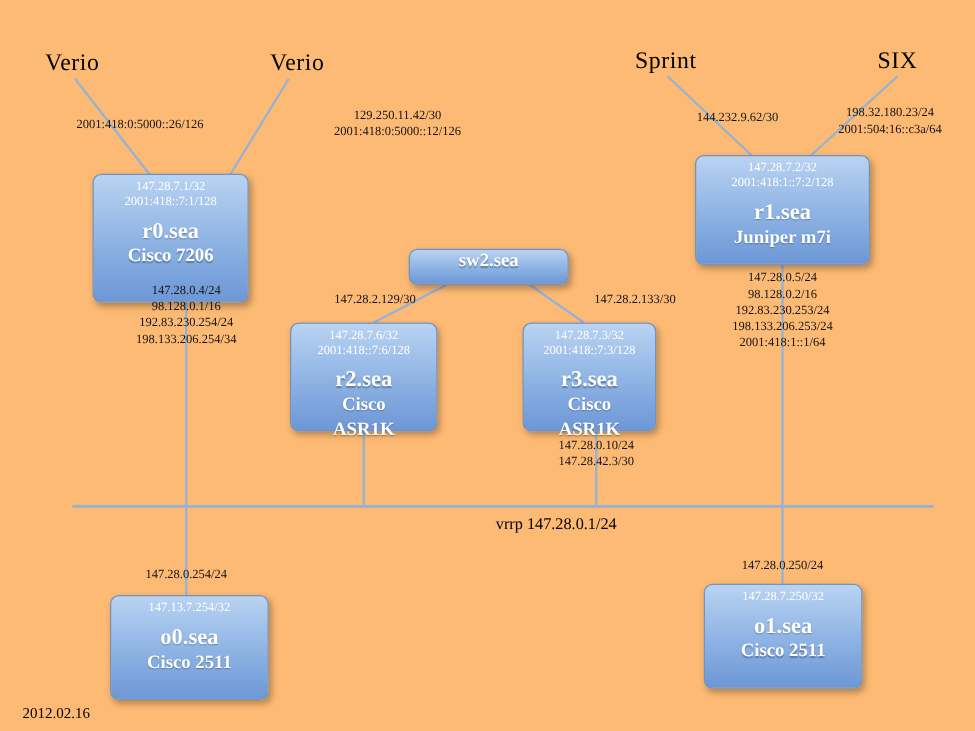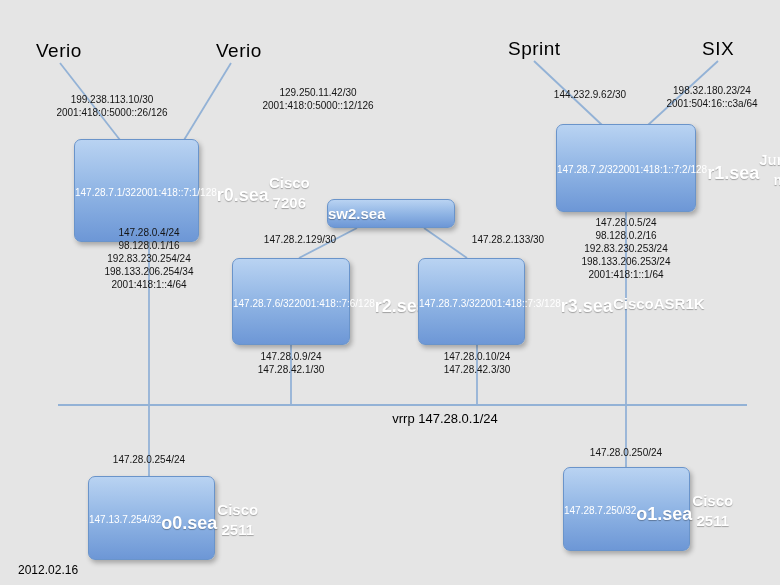--- a/index.html
+++ b/index.html
@@ -4,8 +4,8 @@
 <style>
   html,body{margin:0;padding:0;background:#fff;}
   .stage{
-    position:relative;width:780px;height:585px;background:#e5e5e5;overflow:hidden;
-    font-family:Liberation Sans, sans-serif;color:#000;
+    position:relative;width:780px;height:585px;background:#fdba74;overflow:hidden;
+    font-family:Liberation Serif, serif;color:#000;
   }
   .wires{position:absolute;left:0;top:0;pointer-events:none;}
   .wire{stroke:var(--line,#93b2d6);stroke-width:1.8;}

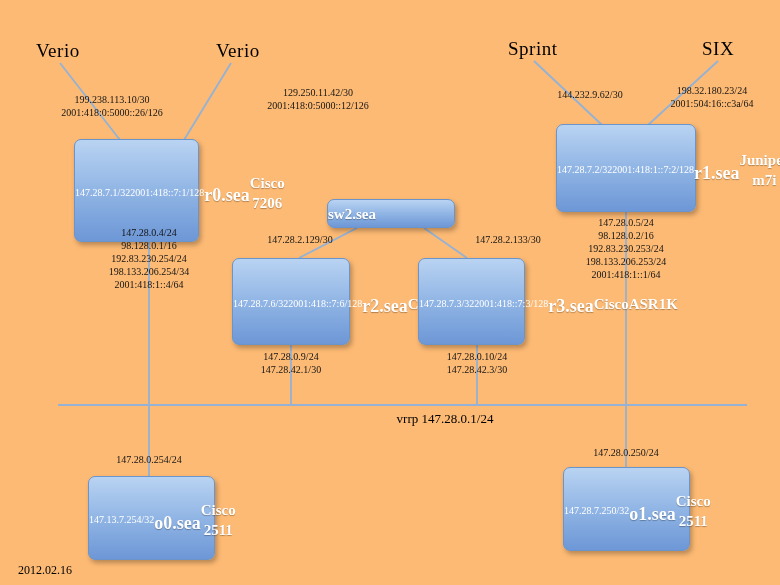--- a/index.html
+++ b/index.html
@@ -54,7 +54,6 @@
   <div class="provider" style="left:702px;top:38px">SIX</div>
 
   <div class="ann" style="left:37px;top:93px;width:150px">
-    <div>199.238.113.10/30</div>
     <div>2001:418:0:5000::26/126</div>
   </div>
   <div class="ann" style="left:243px;top:86px;width:150px">

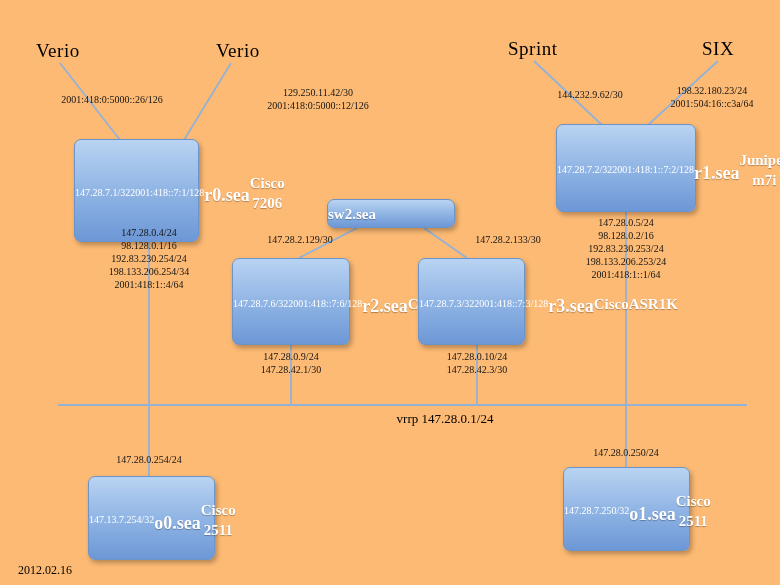--- a/index.html
+++ b/index.html
@@ -18,7 +18,7 @@
     background:linear-gradient(180deg,var(--box-top,#b9d3f2) 0%,var(--box-mid,#8fb4e4) 52%,var(--box-bottom,#6d97d6) 100%);
     box-shadow:2px 3px 5px rgba(0,0,0,.28);
     color:var(--text-on-box,#ffffff);text-align:center;
-    display:flex;flex-direction:row;align-items:center;justify-content:flex-start;
+    display:flex;flex-direction:column;align-items:center;justify-content:flex-start;
     box-sizing:border-box;padding-top:4px;
   }
   .node .addr{font-size:10px;line-height:12px;white-space:nowrap;}

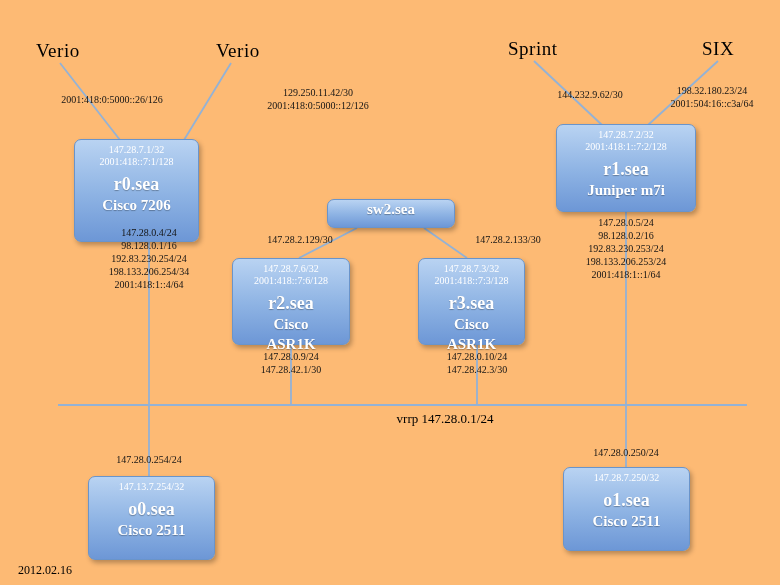--- a/index.html
+++ b/index.html
@@ -79,7 +79,6 @@
     <div>98.128.0.1/16</div>
     <div>192.83.230.254/24</div>
     <div>198.133.206.254/34</div>
-    <div>2001:418:1::4/64</div>
   </div>
 
   <div class="node" style="left:556px;top:124px;width:140px;height:88px">

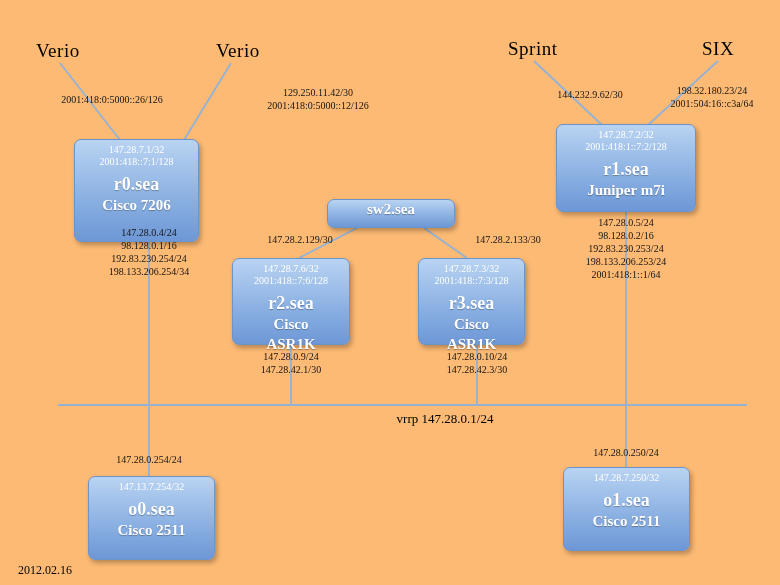--- a/index.html
+++ b/index.html
@@ -112,10 +112,6 @@
     <div class="model">Cisco</div>
     <div class="model">ASR1K</div>
   </div>
-  <div class="ann" style="left:236px;top:350px;width:110px">
-    <div>147.28.0.9/24</div>
-    <div>147.28.42.1/30</div>
-  </div>
 
   <div class="node" style="left:418px;top:258px;width:107px;height:87px">
     <div class="addr">147.28.7.3/32</div>

